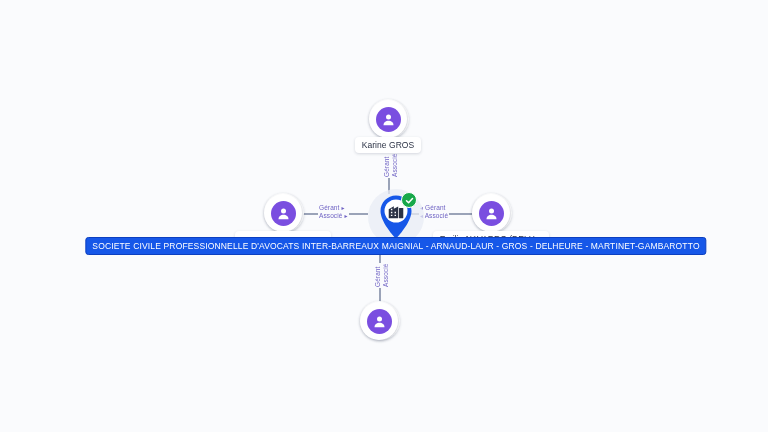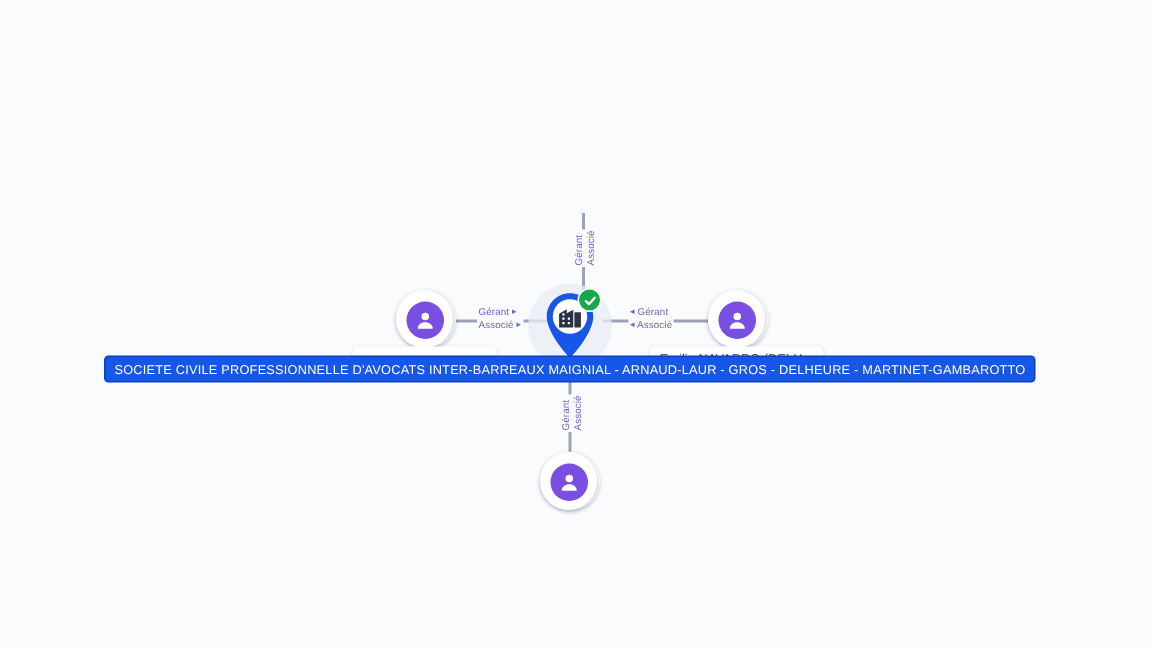--- a/index.html
+++ b/index.html
@@ -205,6 +205,19 @@
     <span class="role-row">Associé</span>
   </div>
 
+  <div class="node" style="left:348px; top:98px; width:80px;">
+    <div class="avatar-stack">
+      <div class="avatar-ring">
+        <div class="avatar-circle">
+          <svg width="15" height="15" viewBox="0 0 24 24" fill="#ffffff">
+            <circle cx="12" cy="8" r="4"></circle>
+            <path d="M4 21c0-4.4 3.6-7 8-7s8 2.6 8 7z"></path>
+          </svg>
+        </div>
+      </div>
+    </div>
+    <div class="node-label">Karine GROS</div>
+  </div>
 
   <div class="node" style="left:262px; top:192px; width:42px;">
     <div class="avatar-stack">

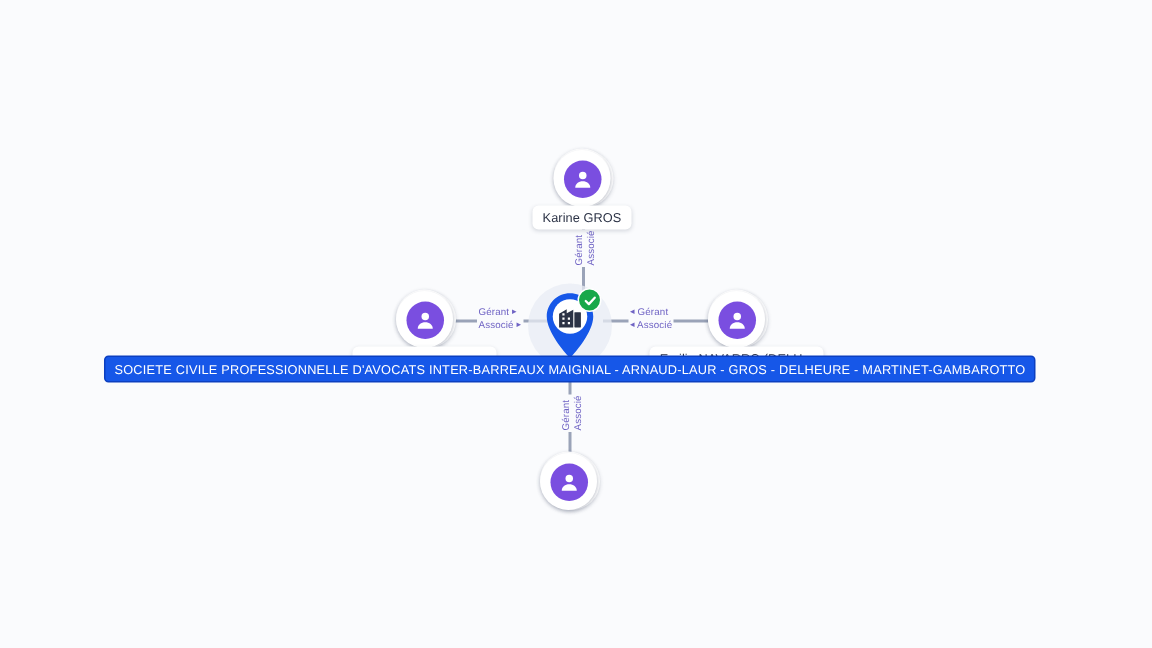--- a/index.html
+++ b/index.html
@@ -260,7 +260,7 @@
     </div>
   </div>
 
-  <div class="company-node" style="left:360px; top:193px; width:40px;">
+  <div class="company-node" style="left:376px; top:193px; width:40px;">
     <div class="pin-halo"></div>
     <div class="pin-wrap">
       <svg width="40" height="48" viewBox="0 0 40 48">

